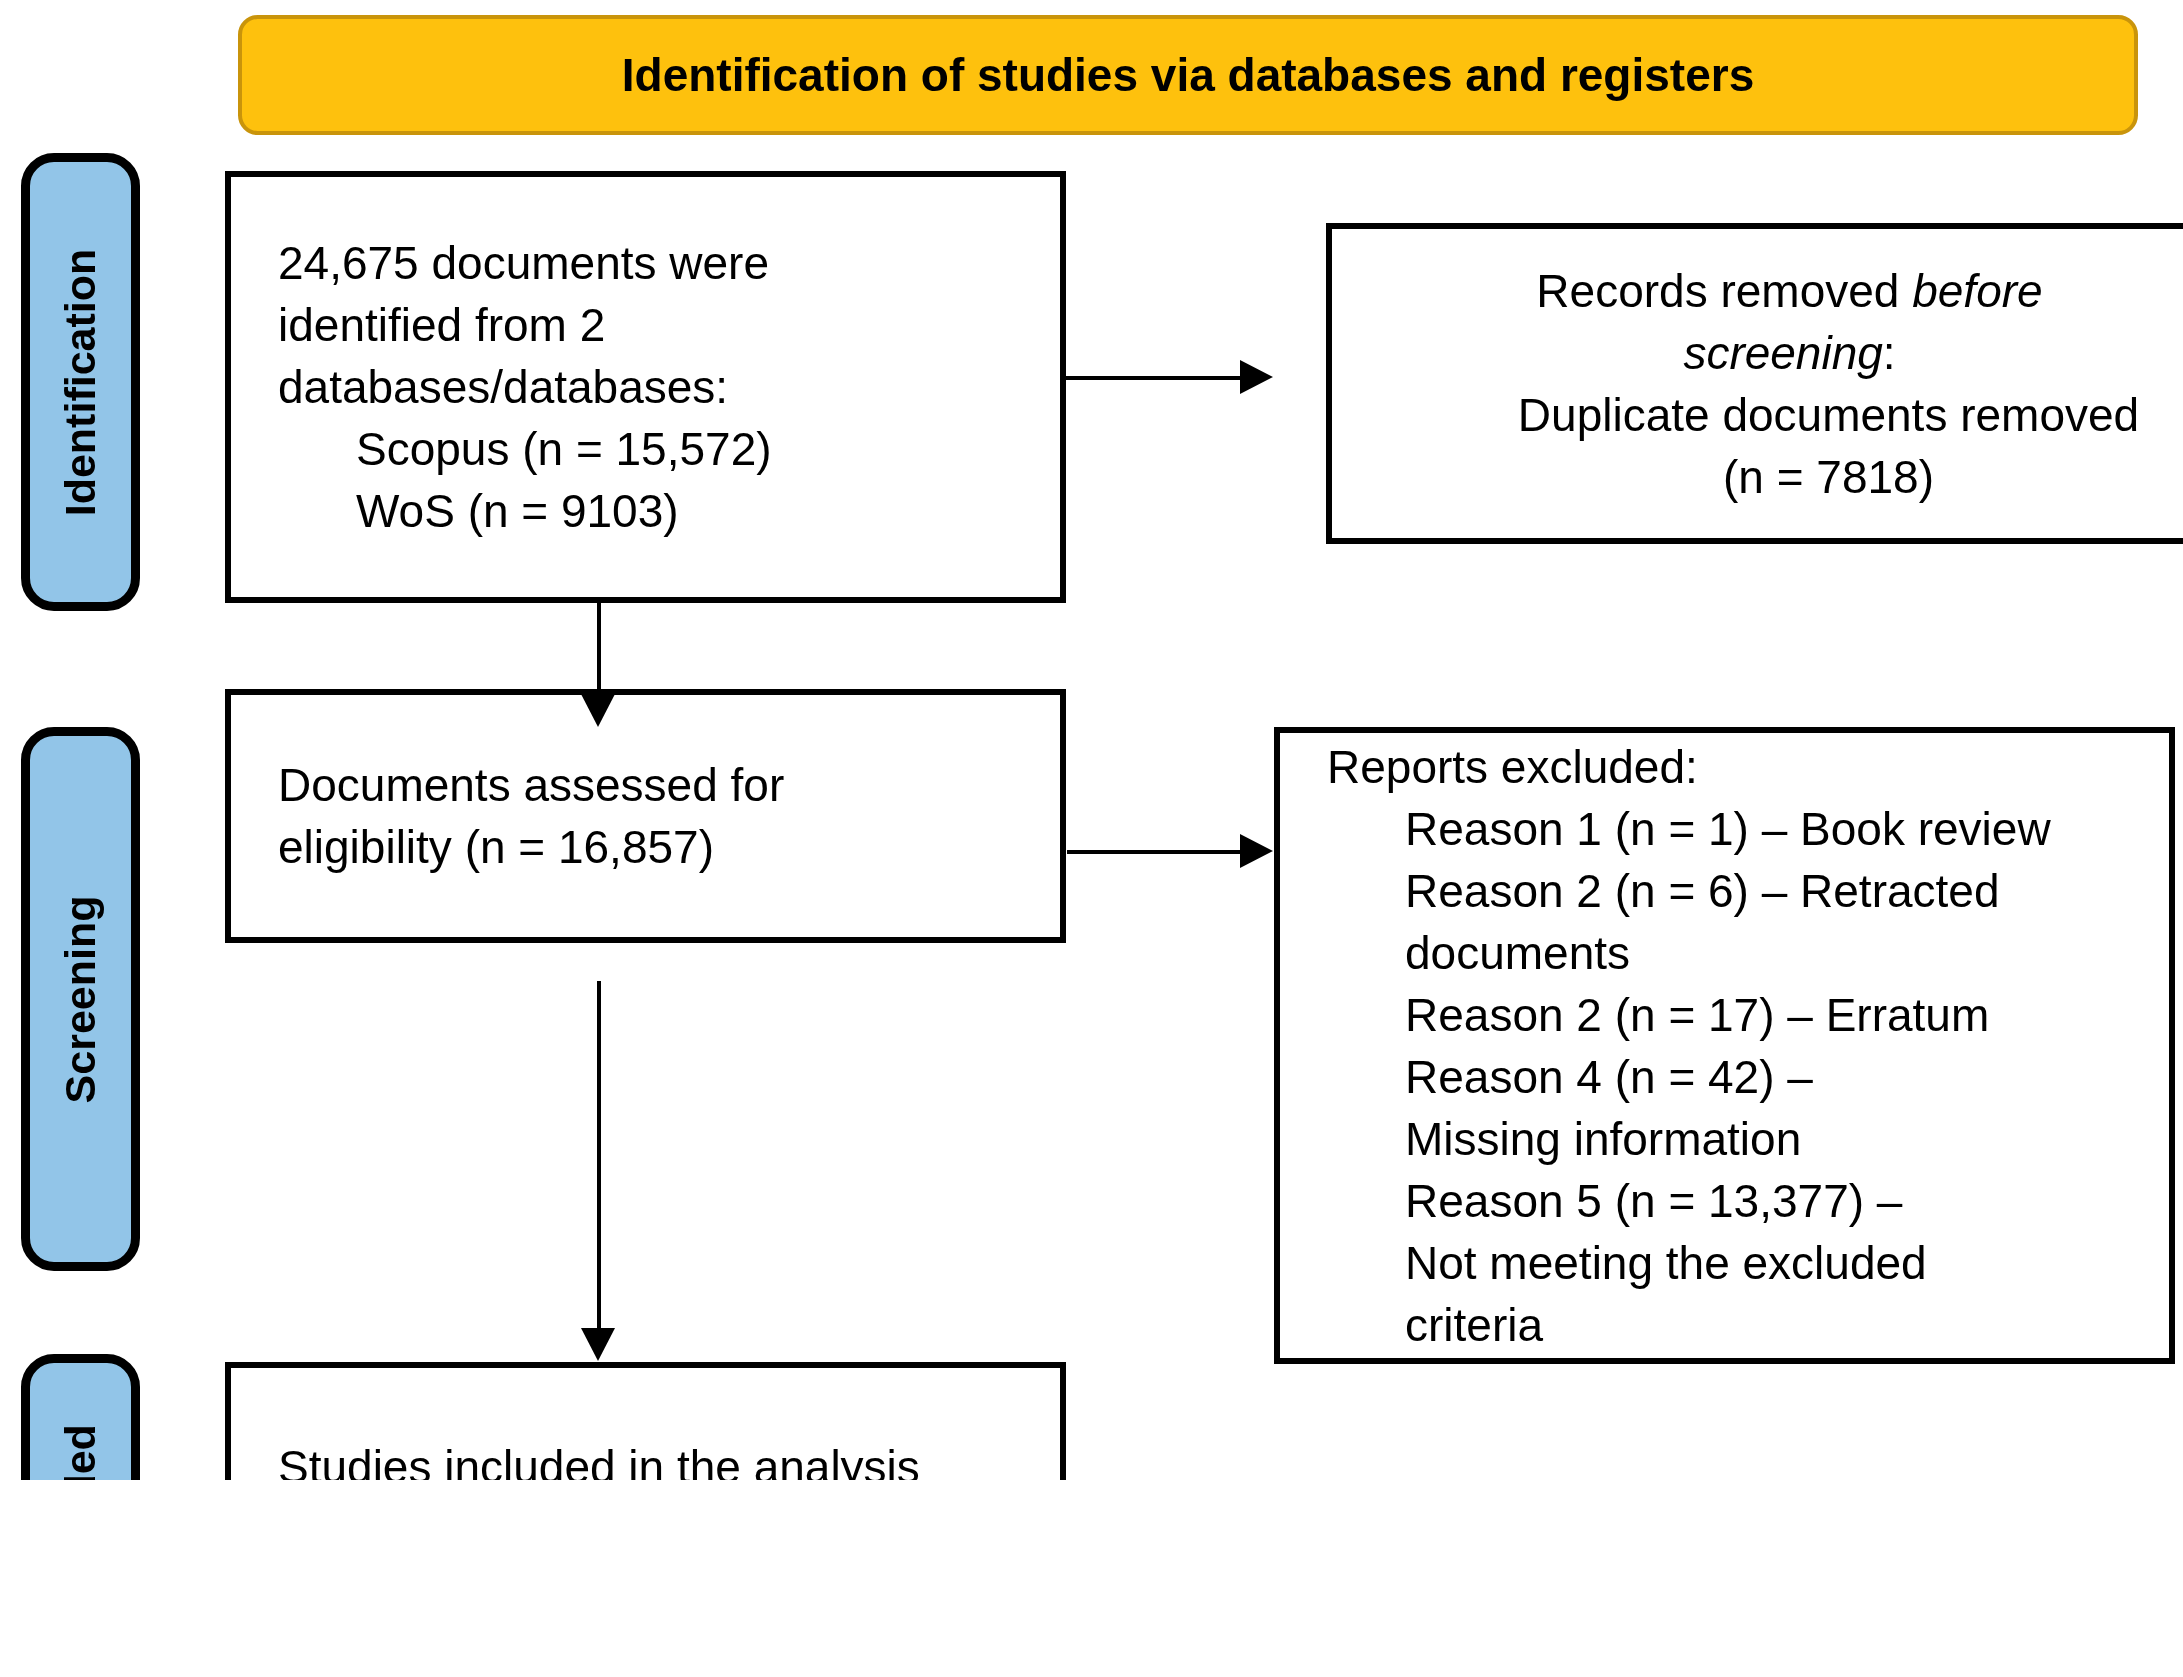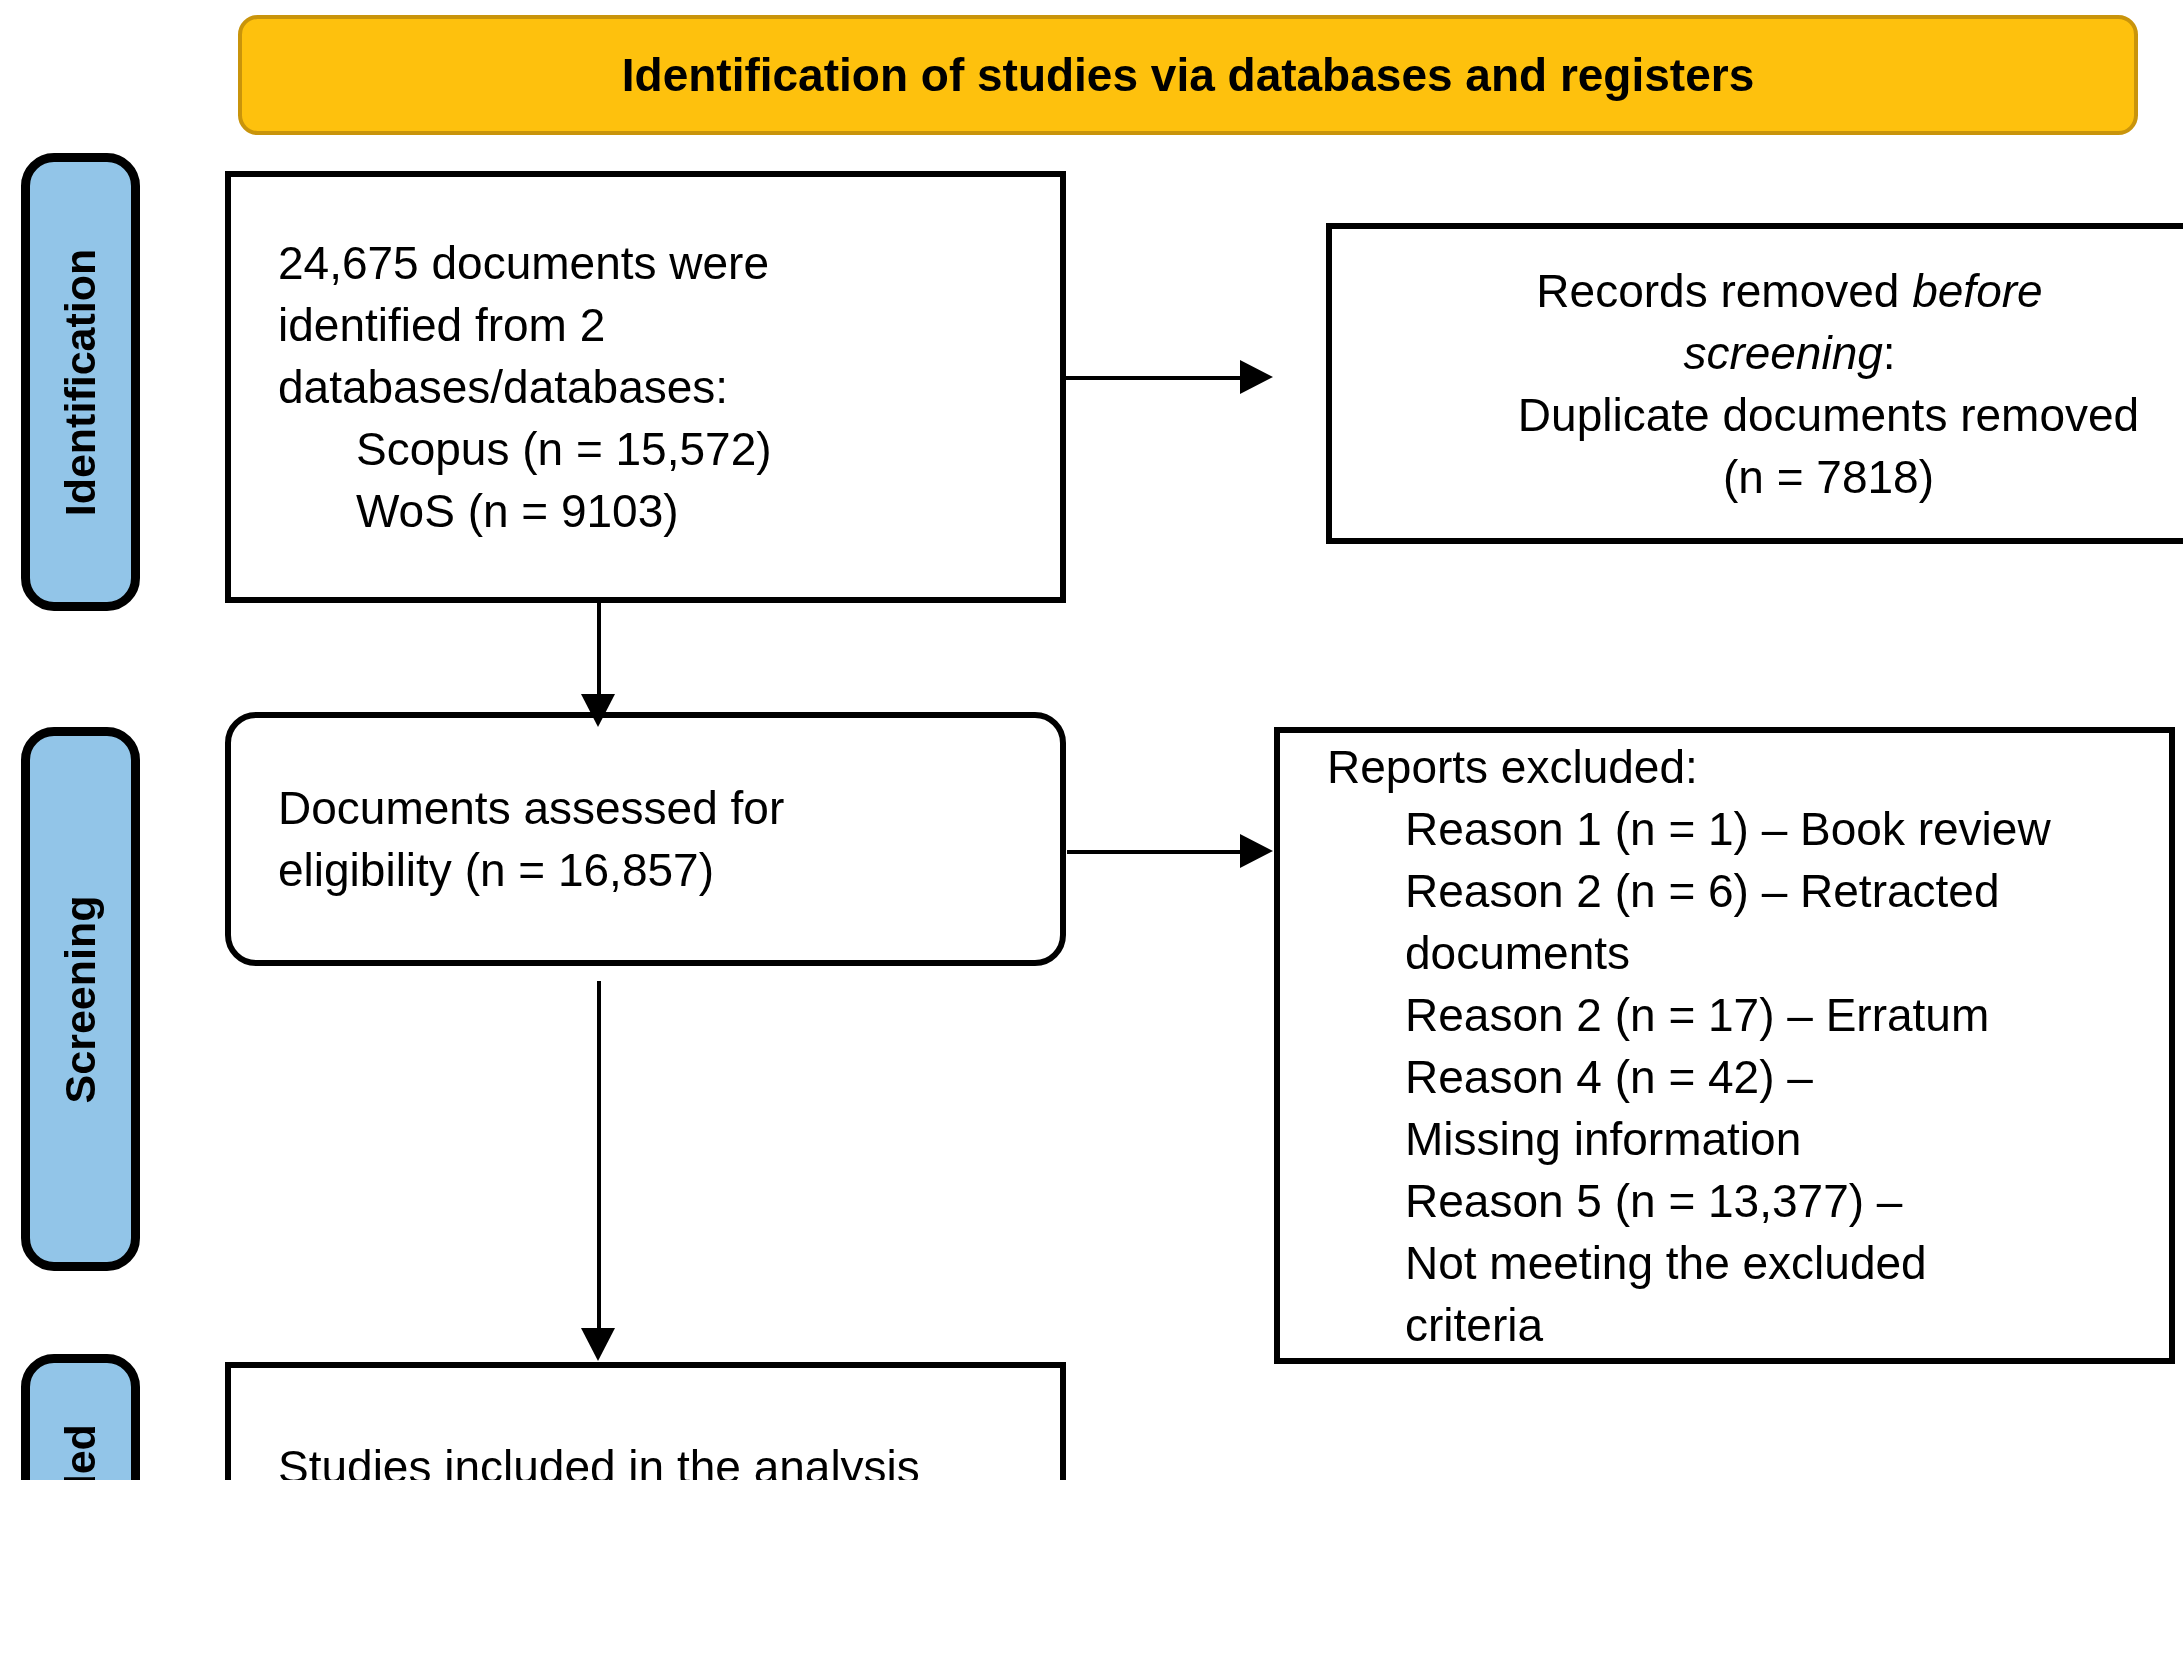--- a/index.html
+++ b/index.html
@@ -45,7 +45,7 @@
   .flowbox .it{font-style:italic;}
   #box-identified{left:225px;top:171px;width:841px;height:432px;}
   #box-removed{left:1326px;top:223px;width:901px;height:321px;text-align:center;}
-  #box-assessed{left:225px;top:712px;width:841px;height:254px;border-radius:31px;}
+  #box-assessed{left:225px;top:689px;width:841px;height:254px;}
   #box-excluded{left:1274px;top:727px;width:901px;height:637px;}
   #box-included{left:225px;top:1362px;width:841px;height:305px;gap:34px;}
   

